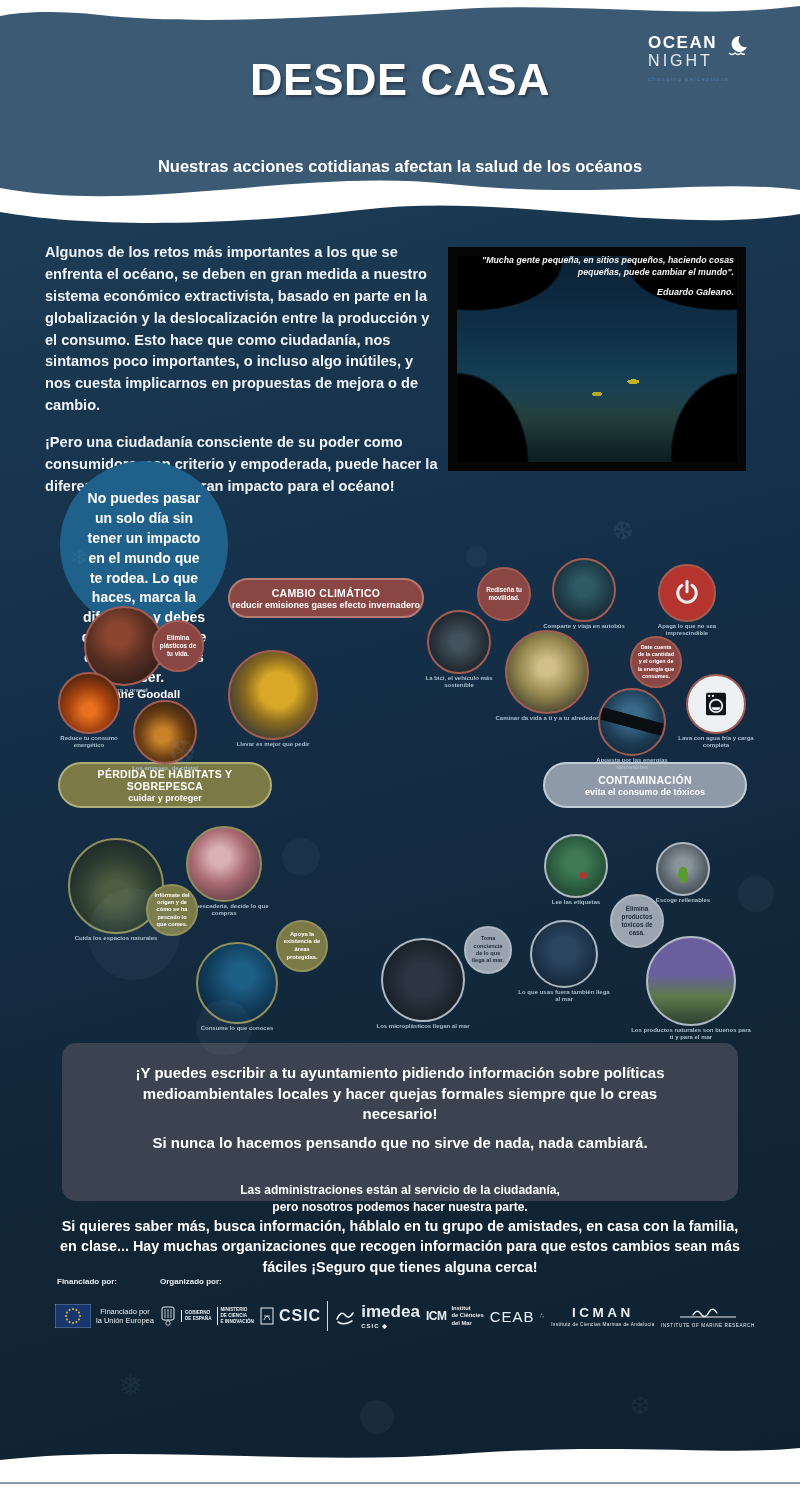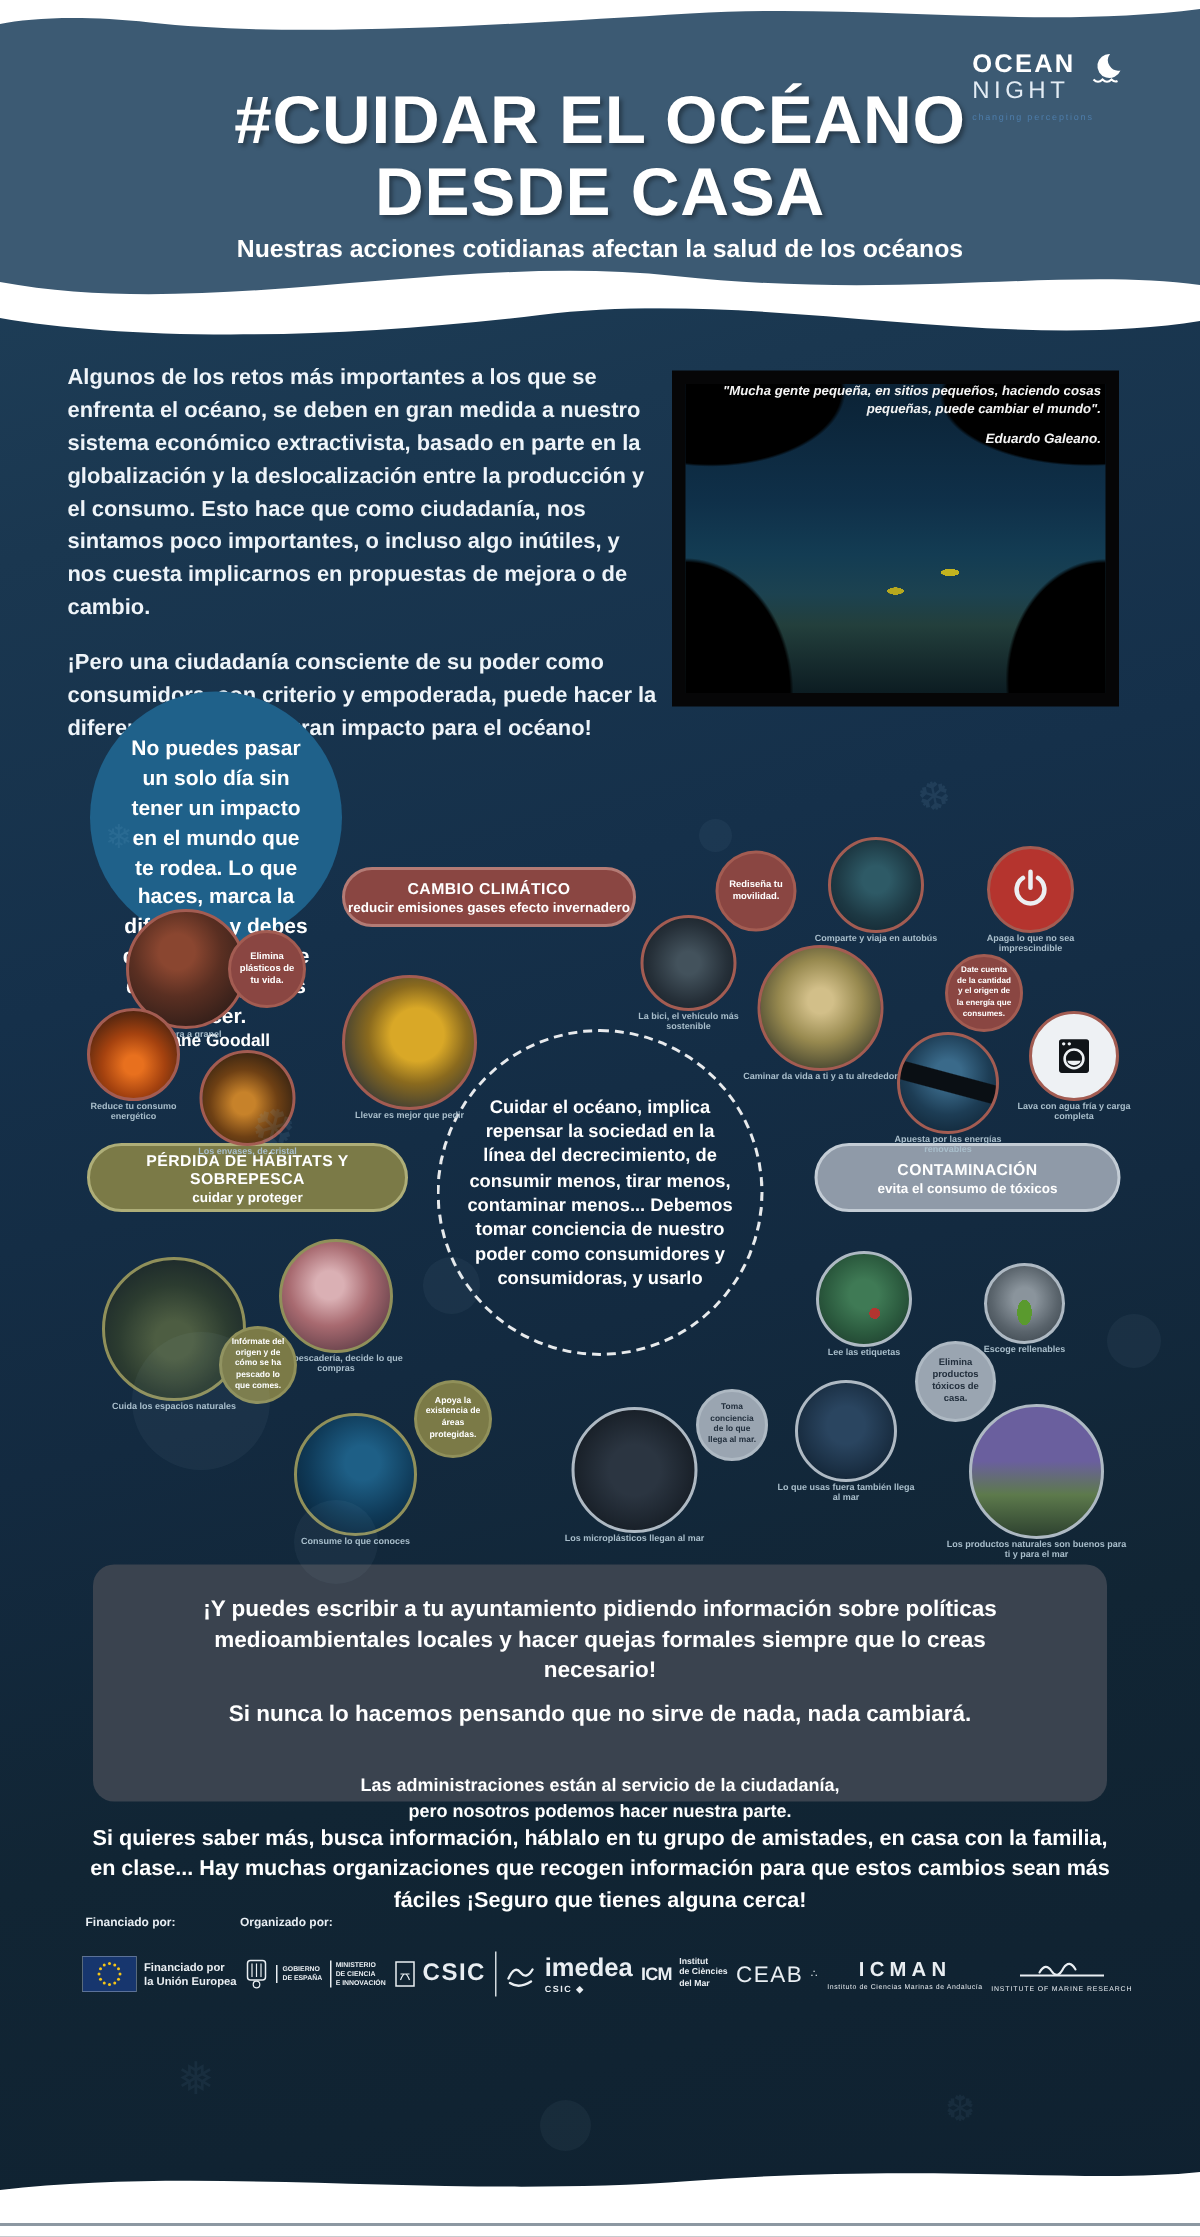--- a/index.html
+++ b/index.html
@@ -135,7 +135,6 @@
     <path d="M0,0 H800 V6 C690,20 580,2 460,9 C340,16 200,26 100,15 C55,10 20,12 0,16 Z" fill="#ffffff"></path>
   </svg>
   <div class="title">
-    <div>#CUIDAR EL OCÉANO</div>
     <div>DESDE CASA</div>
   </div>
   <div class="subtitle">Nuestras acciones cotidianas afectan la salud de los océanos</div>

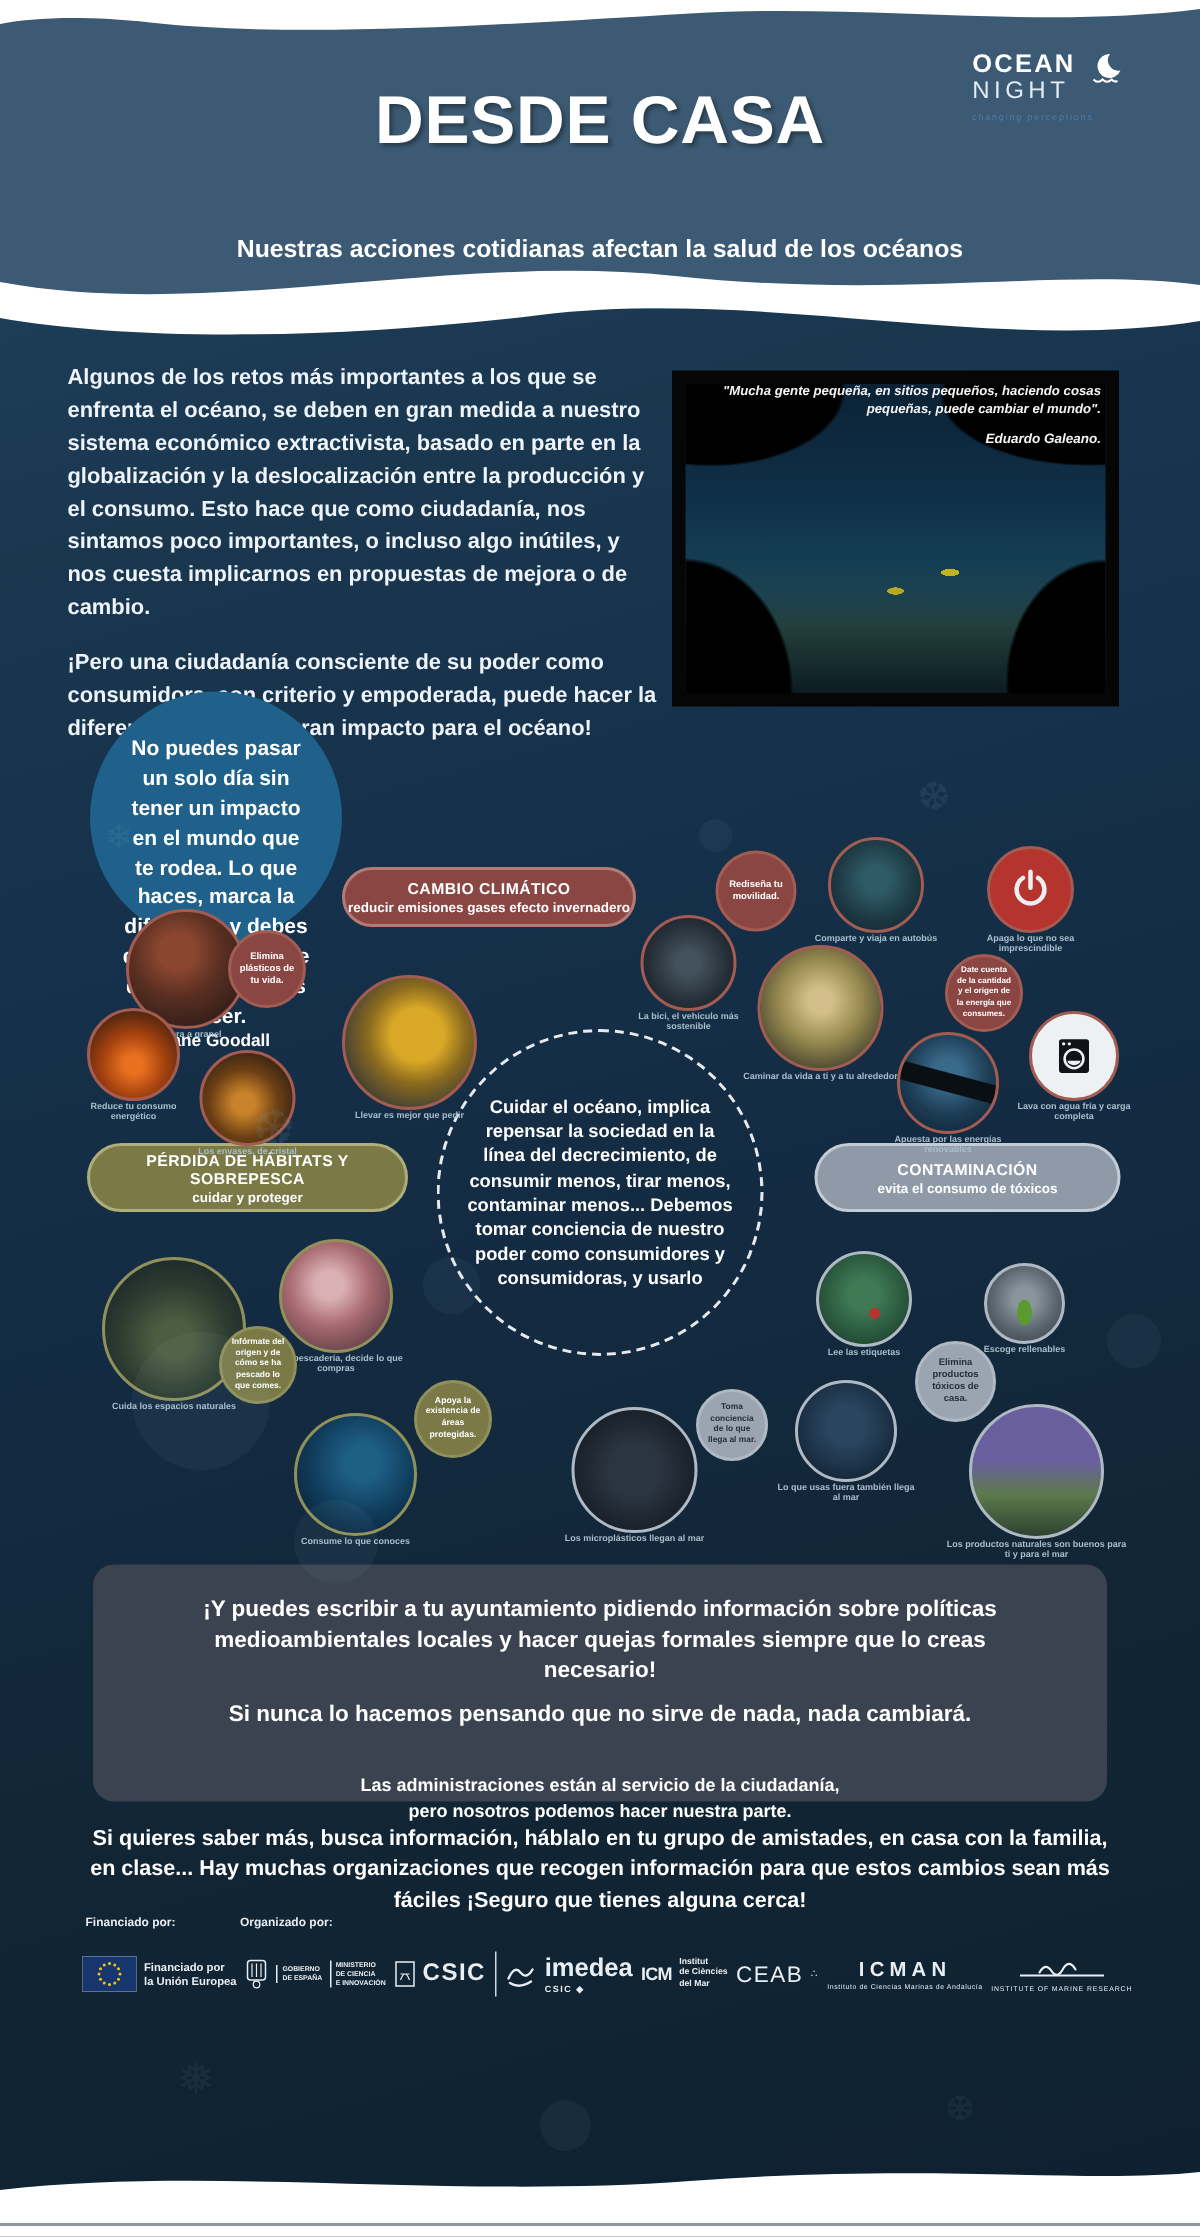--- a/index.html
+++ b/index.html
@@ -185,9 +185,6 @@
     <div class="ps">evita el consumo de tóxicos</div>
   </div>
 
-  <div class="central">
-    <div>Cuidar el océano, implica repensar la sociedad en la línea del decrecimiento, de consumir menos, tirar menos, contaminar menos... Debemos tomar conciencia de nuestro poder como consumidores y consumidoras, y usarlo</div>
-  </div>
 
   <div class="bubble cat-cl" style="left:84px;top:606px;--s:80px">
     <div class="disc g-market"></div>

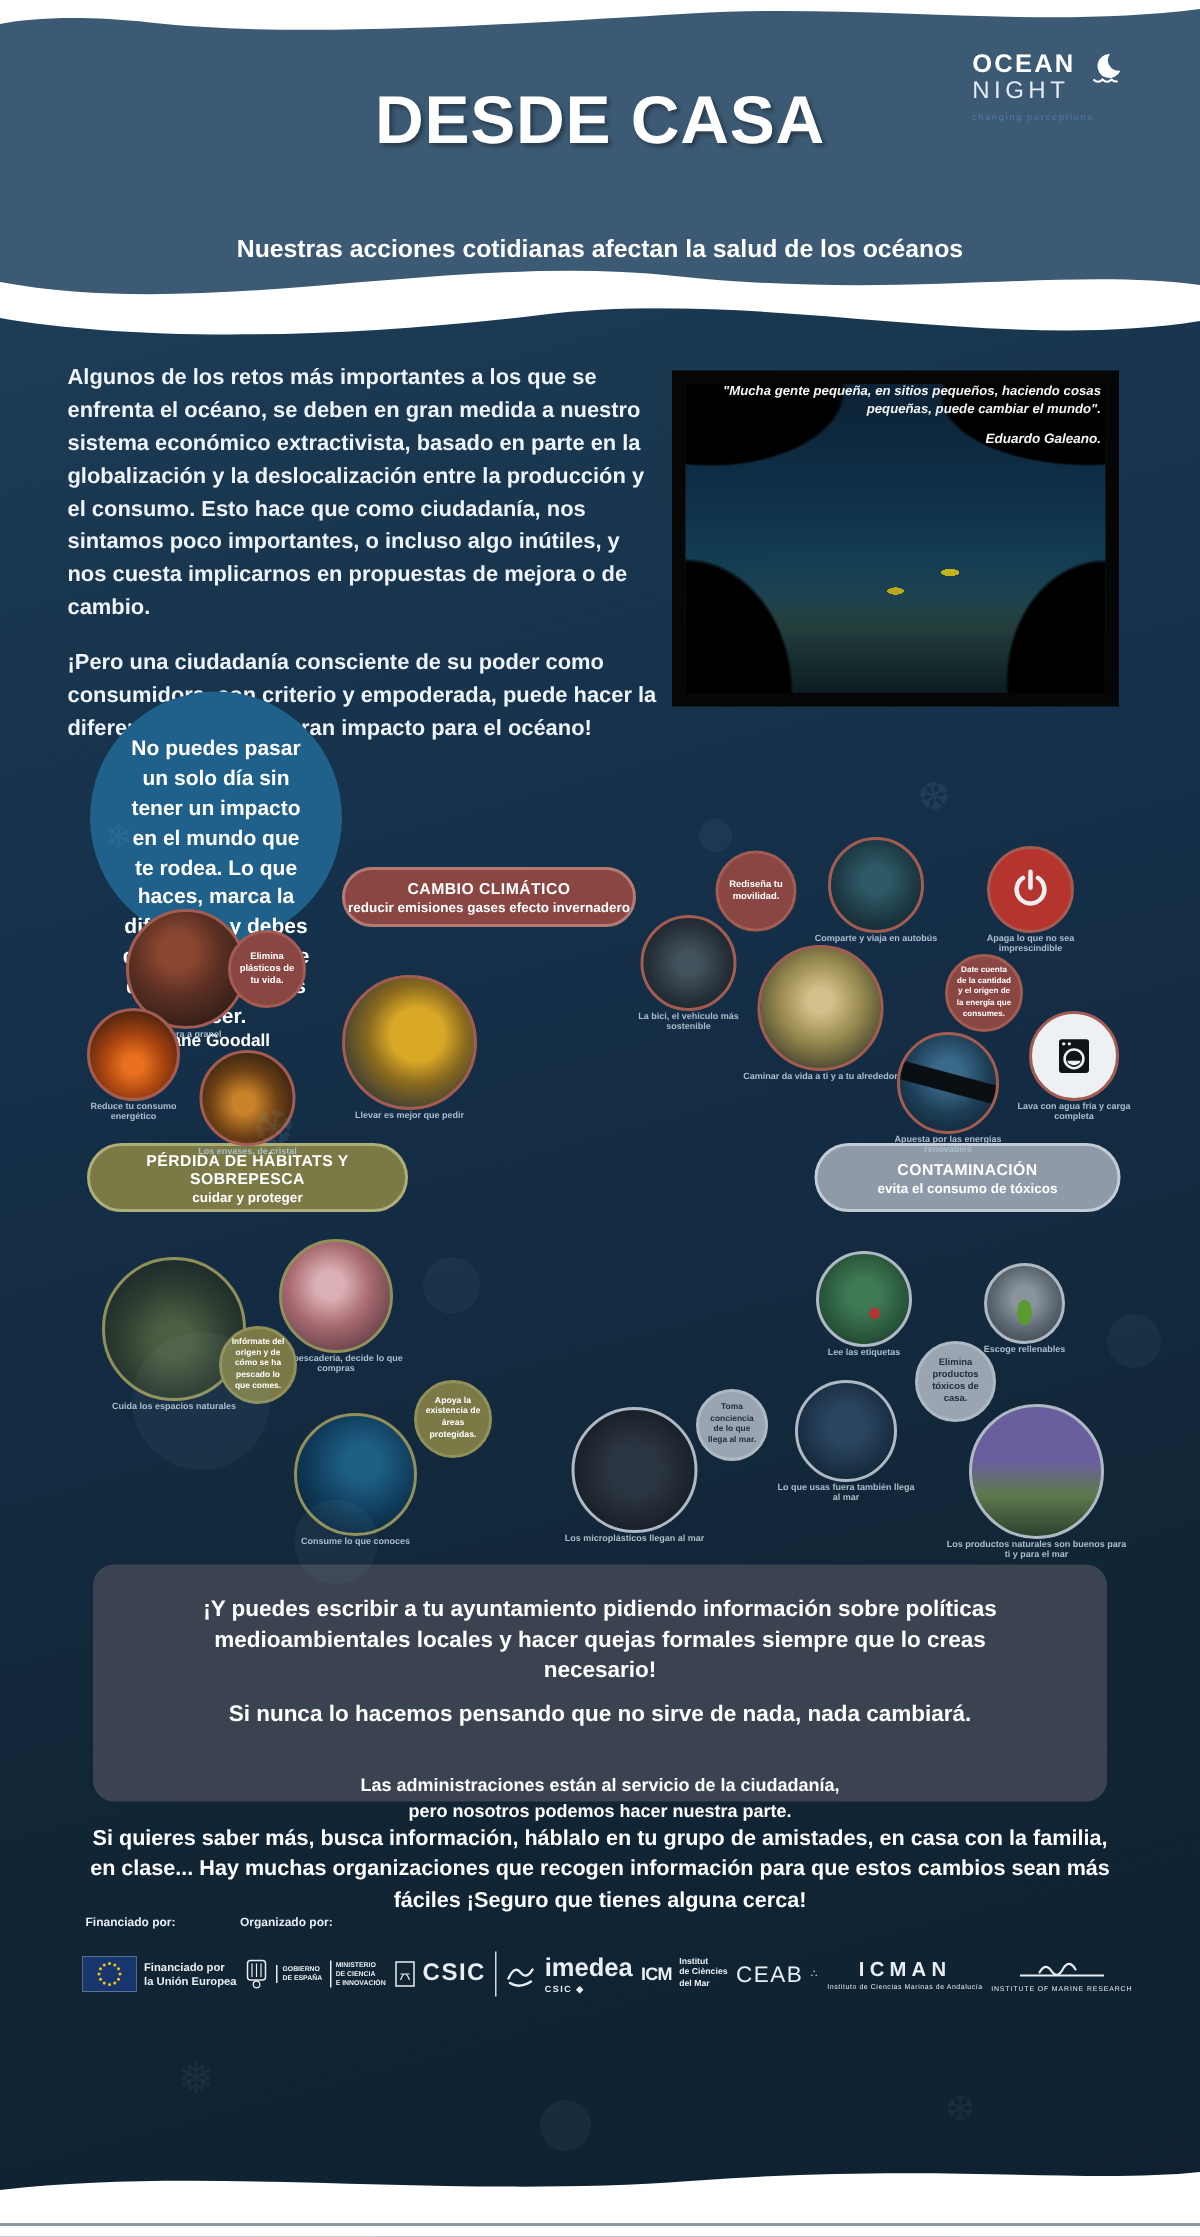--- a/index.html
+++ b/index.html
@@ -106,7 +106,7 @@
   .logos{position:absolute;left:55px;top:1292px;width:700px;height:48px;display:flex;
     align-items:center;justify-content:space-between;color:#e9eef2;}
   .lg{display:flex;align-items:center;gap:5px;}
-  .eu-txt{font-size:7.5px;font-weight:700;line-height:1.25;white-space:pre-line;}
+  .eu-txt{font-size:7.5px;font-weight:400;line-height:1.25;white-space:pre-line;text-align:center;}
   .gob-txt{font-size:4.6px;font-weight:700;line-height:1.3;white-space:pre-line;border-left:1px solid #e9eef2;padding-left:3px;}
   .csic-label{font-size:16px;font-weight:800;letter-spacing:1px;}
   .sep{width:1px;height:30px;background:#e9eef2;opacity:.9;}

